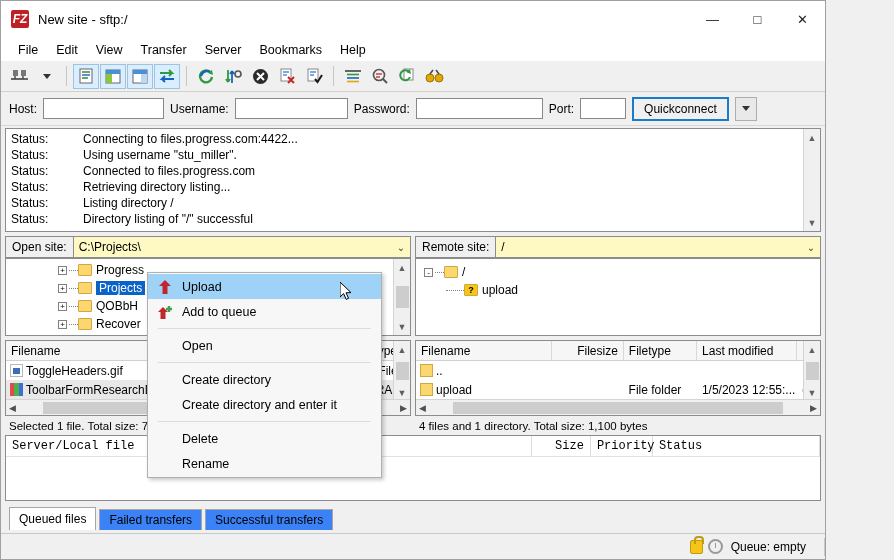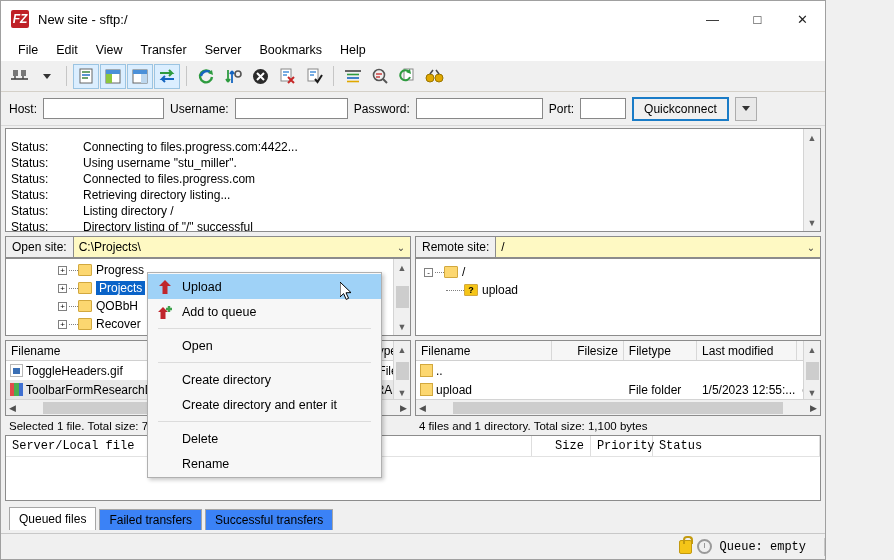--- a/index.html
+++ b/index.html
@@ -317,7 +317,7 @@
   </div>
 
   <div class="logpanel">
-    <div style="padding-top:10px">
+    <div style="padding-top:2px">
       <div class="logrow">
         <div class="k">Status:</div>
         <div>Connecting to files.progress.com:4422...</div>

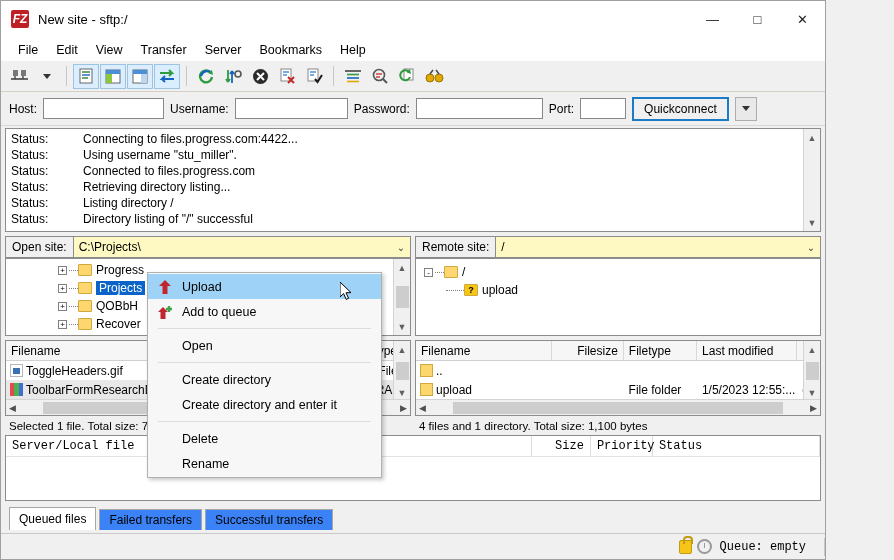--- a/index.html
+++ b/index.html
@@ -132,7 +132,7 @@
   .tab.active { background:#fff; height:23px; }
   .statusbar { position:absolute; left:0; bottom:0; width:894px; height:26px;
                background:#f0f0f0; border-top:1px solid #c8c8c8;
-               display:flex; align-items:center;font-family:Liberation Mono, monospace; }
+               display:flex; align-items:center; }
   .lock { width:13px; height:14px; background:#f5c518; border:1px solid #c39a10;
           border-radius:2px; position:relative; margin-right:5px; }
   .lock::before { content:''; position:absolute; left:3px; top:-5px; width:6px;

